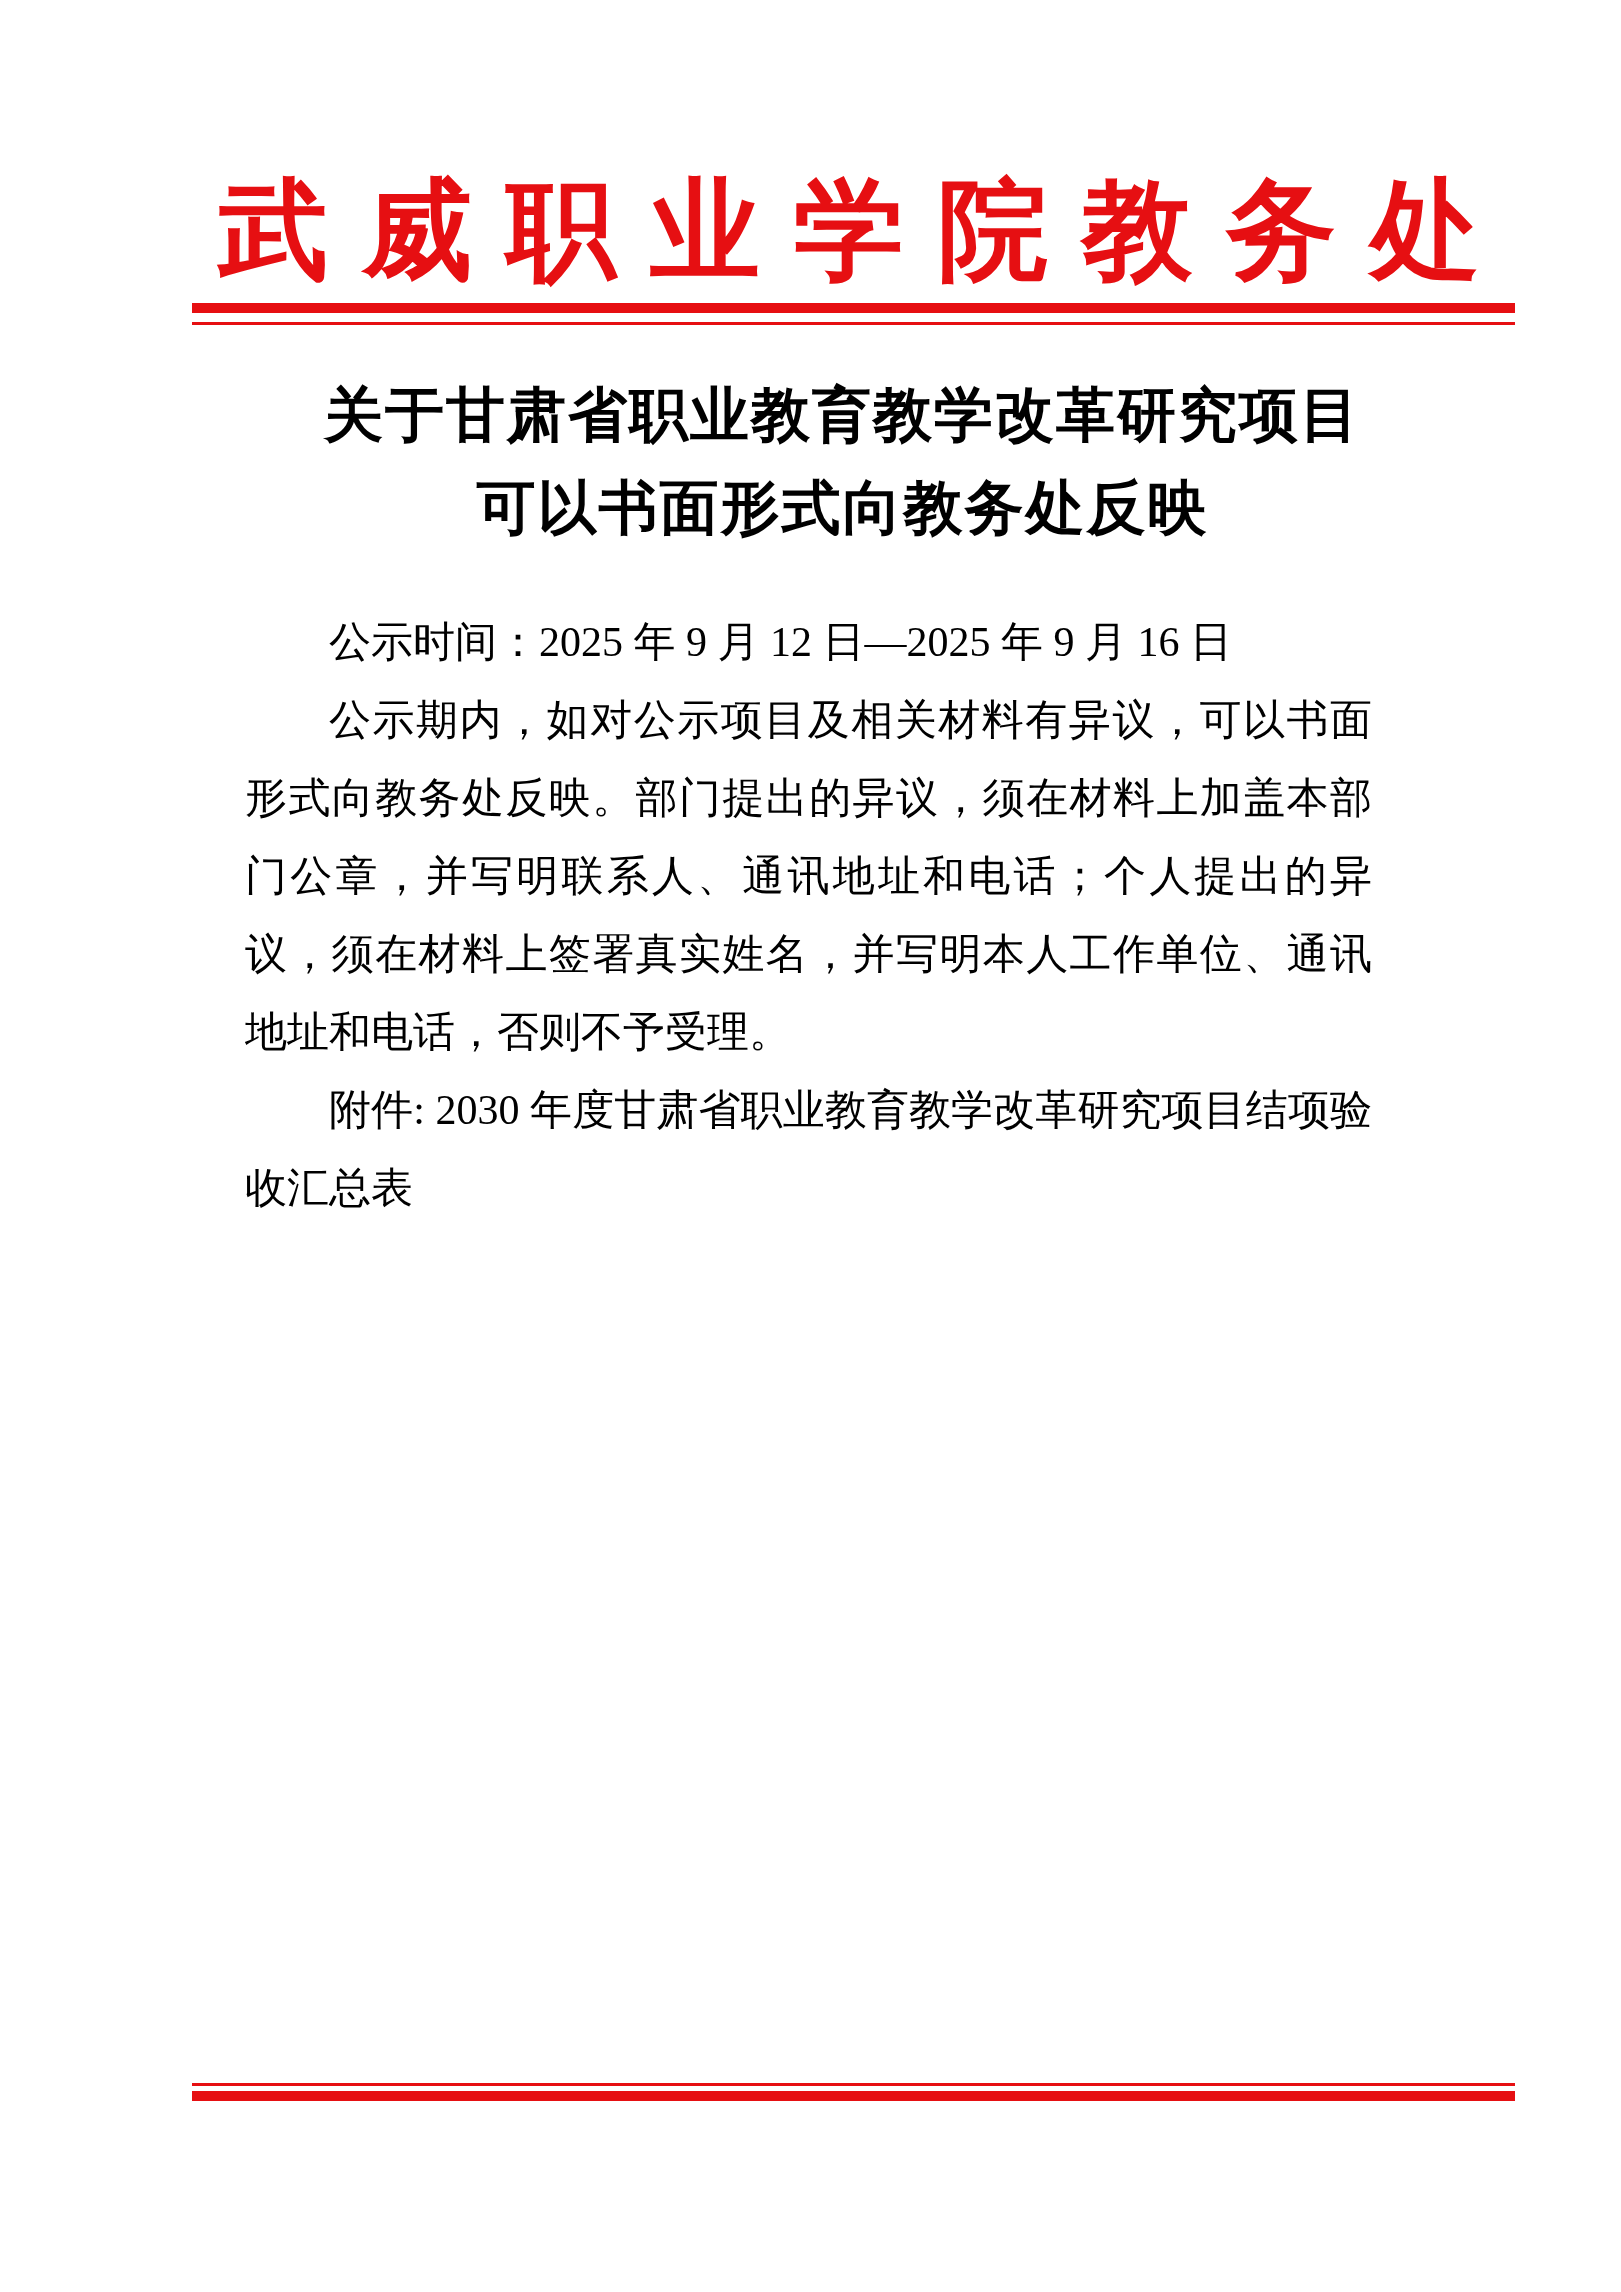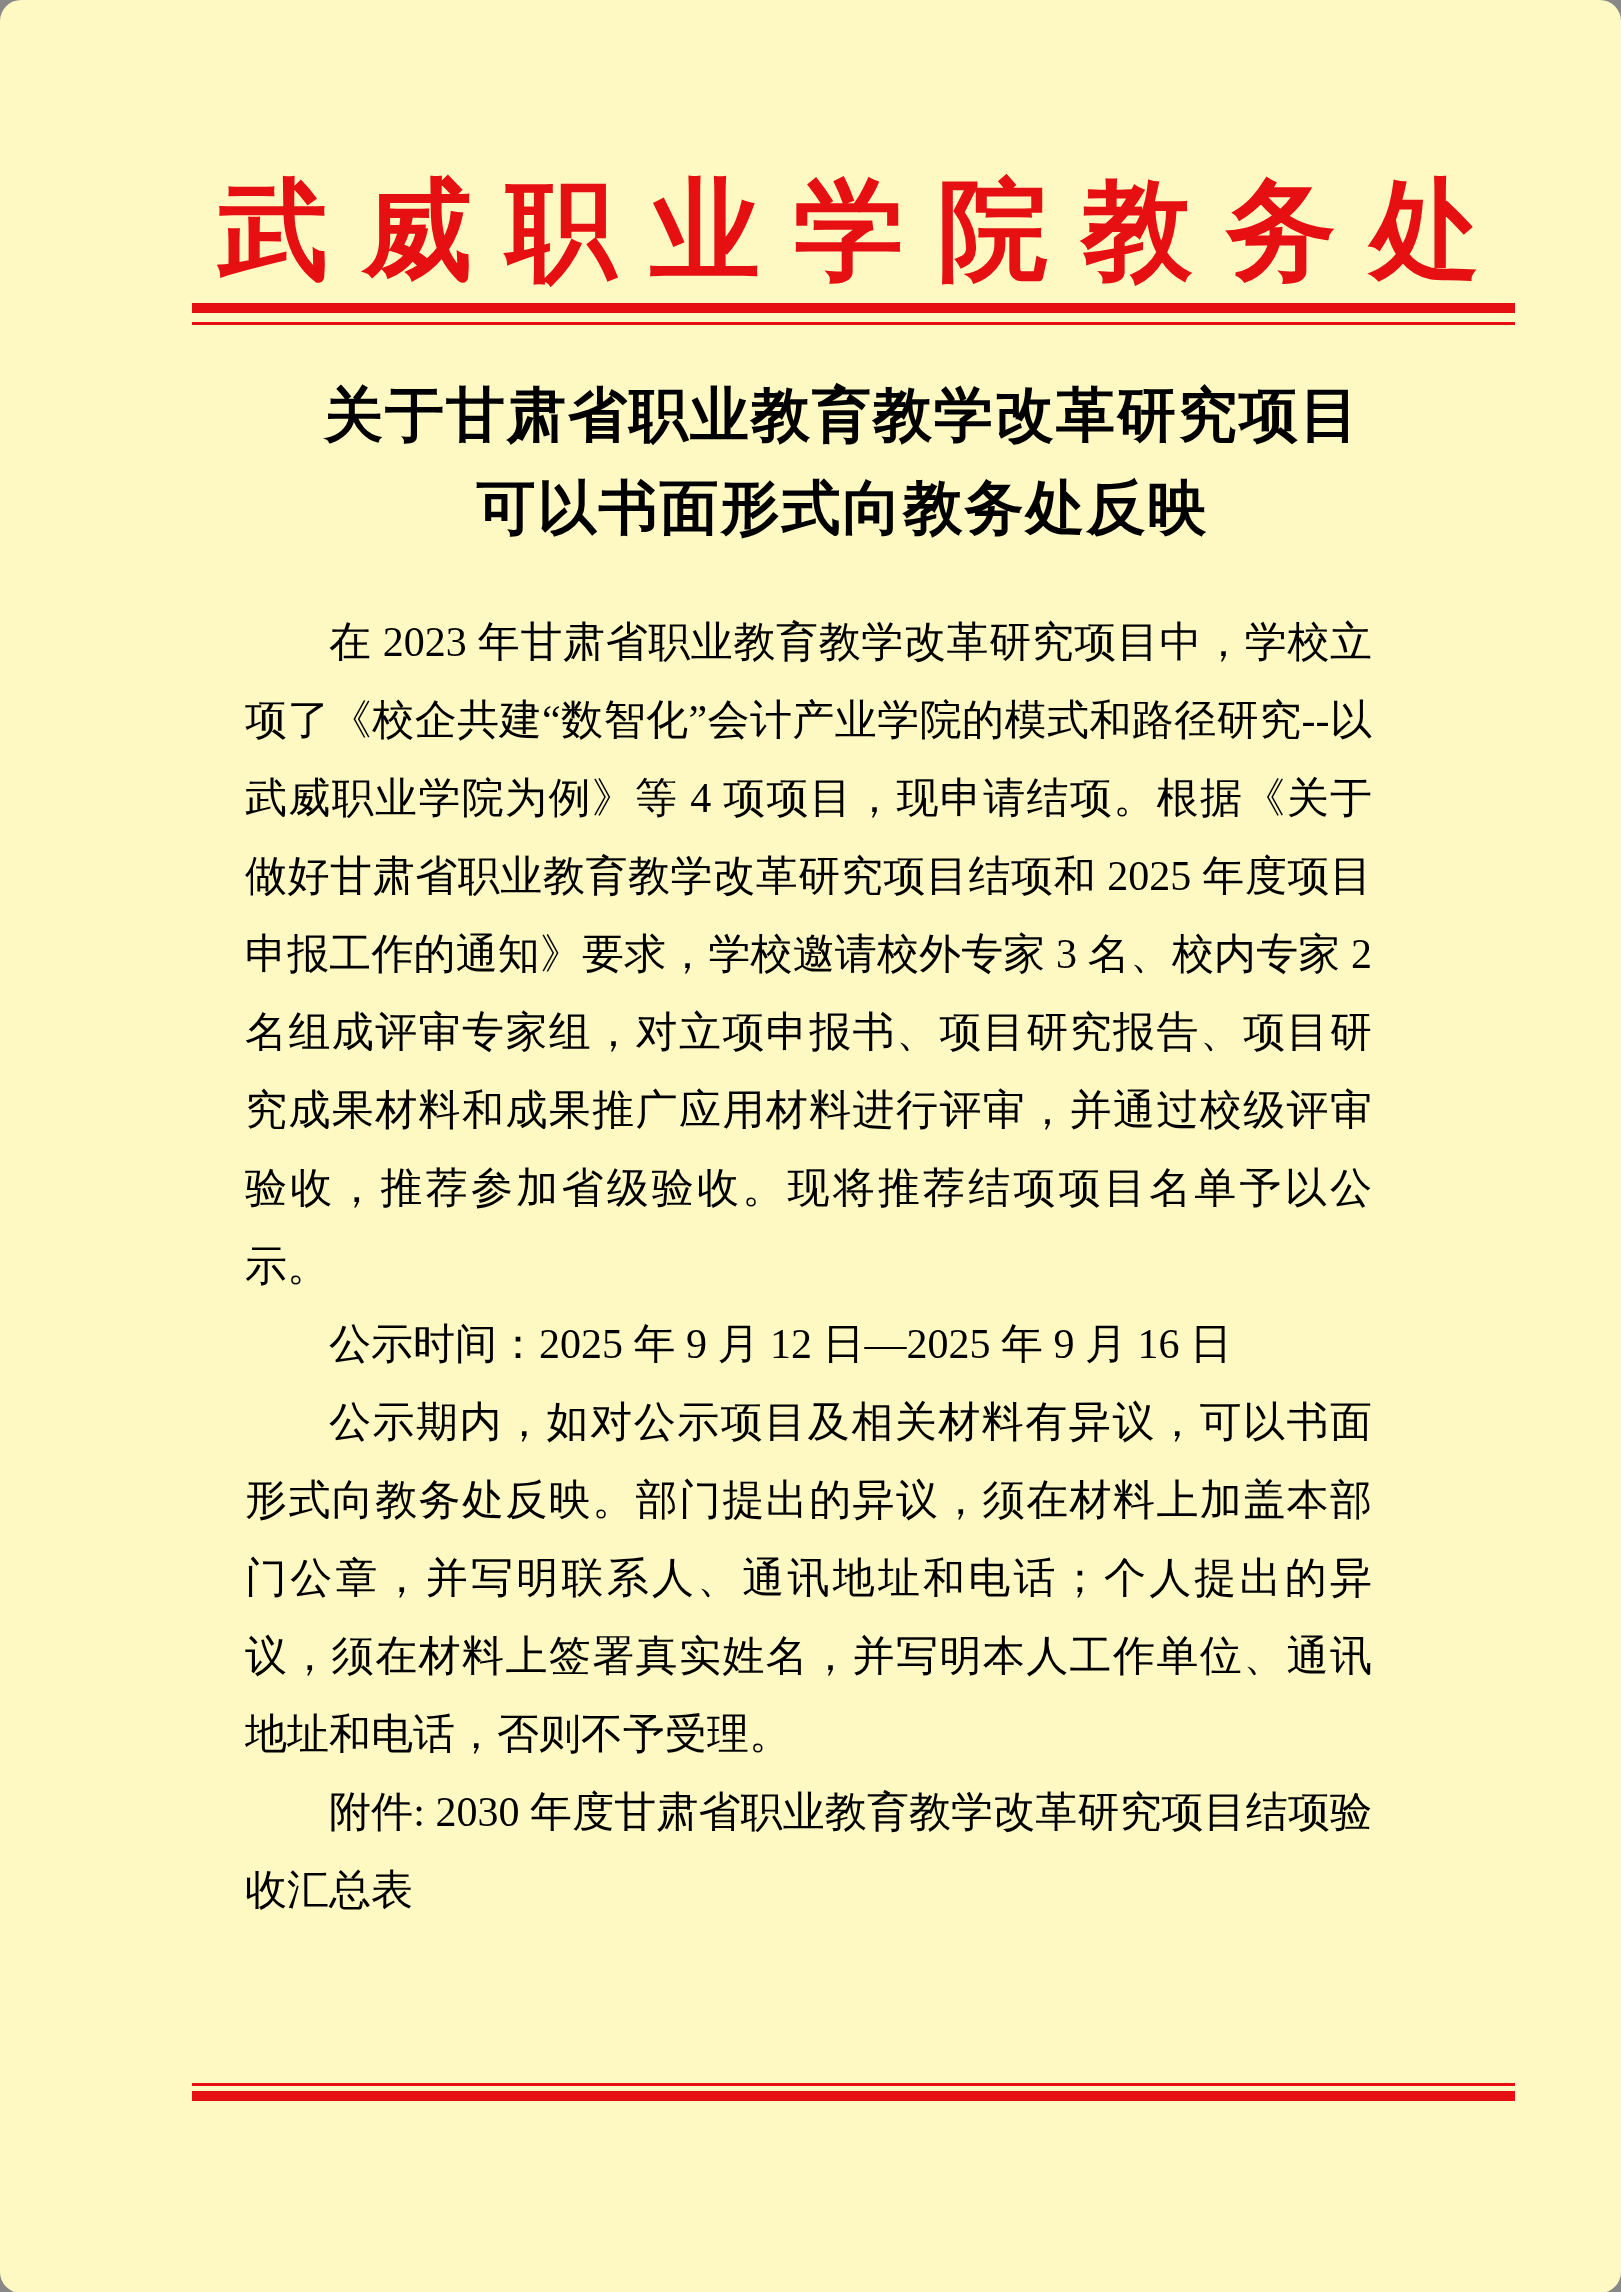--- a/index.html
+++ b/index.html
@@ -8,11 +8,10 @@
     width: 1621px;
     height: 2293px;
     margin: 0 auto;
-    background: #fef9c3;
+    background: #ffffff;
     overflow: hidden;
     font-family: "Liberation Serif", "DejaVu Serif", serif;
     color: #0d0d0d;
-    border-radius: 21px;
   }
   .masthead {
     position: absolute;

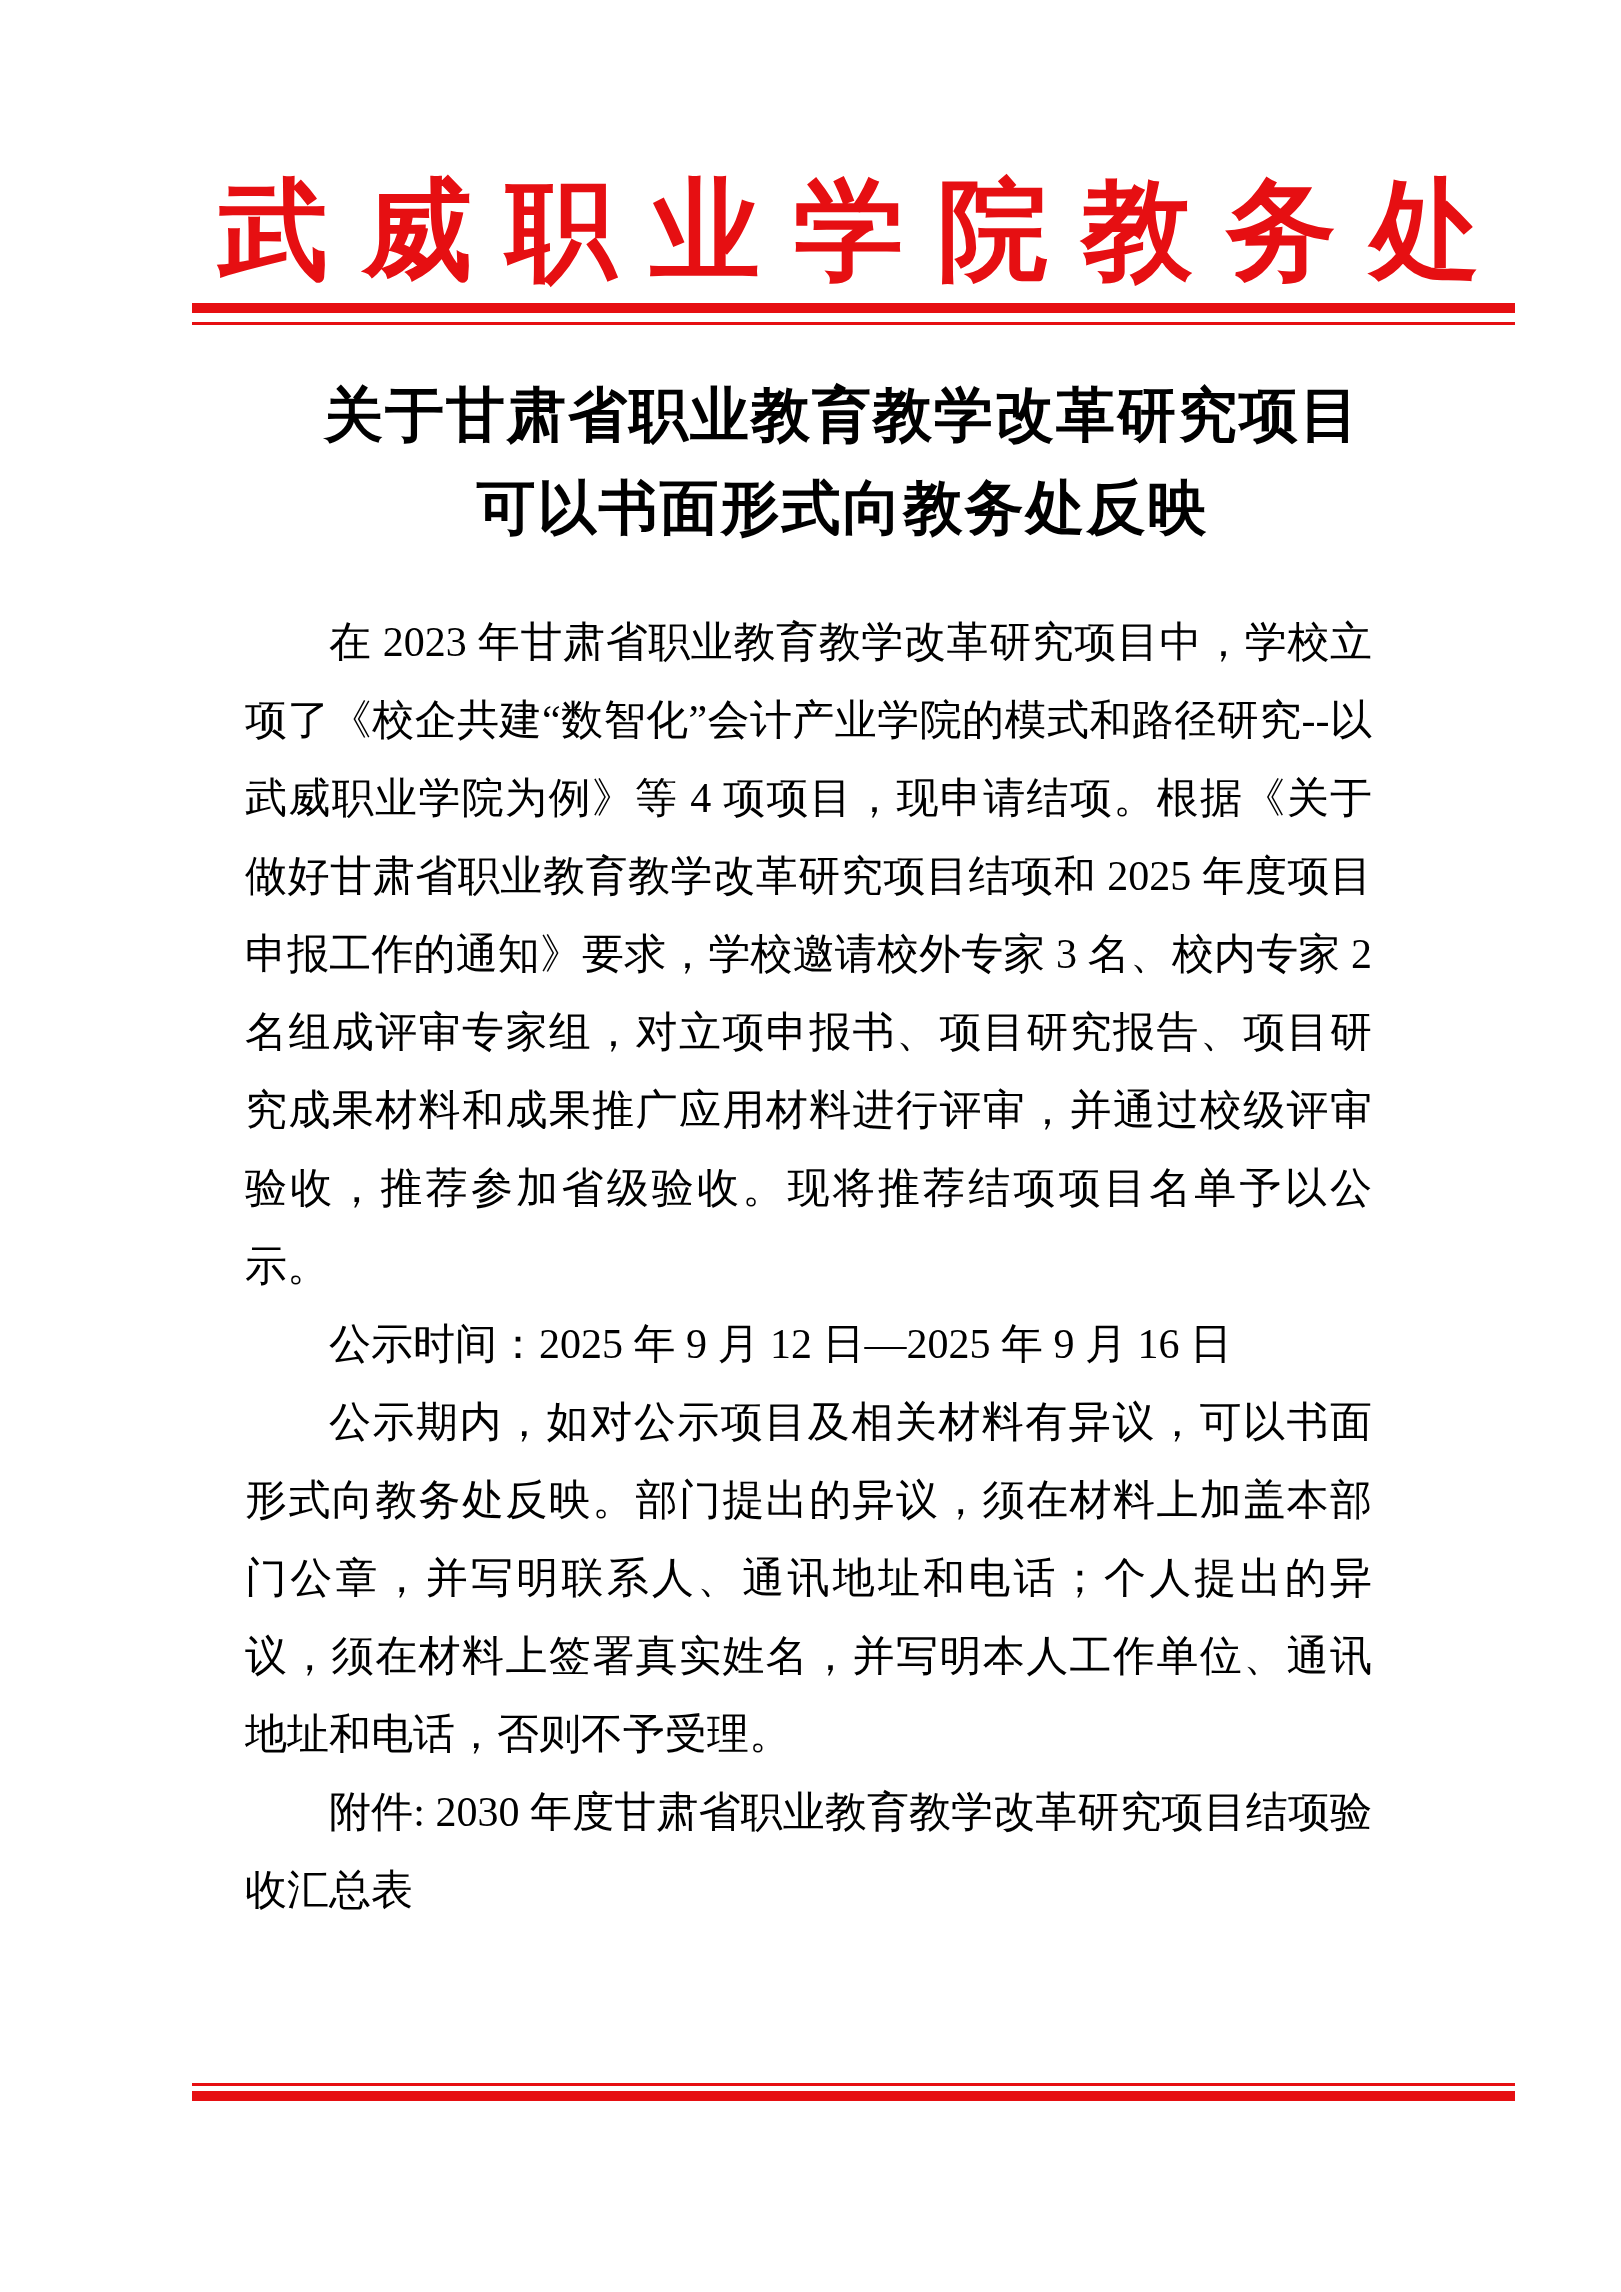--- a/index.html
+++ b/index.html
@@ -81,7 +81,6 @@
   </div>
 
   <div class="body-text">
-    <p>在 2023 年甘肃省职业教育教学改革研究项目中，学校立项了《校企共建“数智化”会计产业学院的模式和路径研究--以武威职业学院为例》等 4 项项目，现申请结项。根据《关于做好甘肃省职业教育教学改革研究项目结项和 2025 年度项目申报工作的通知》要求，学校邀请校外专家 3 名、校内专家 2 名组成评审专家组，对立项申报书、项目研究报告、项目研究成果材料和成果推广应用材料进行评审，并通过校级评审验收，推荐参加省级验收。现将推荐结项项目名单予以公示。</p>
     <p>公示时间：2025 年 9 月 12 日—2025 年 9 月 16 日</p>
     <p>公示期内，如对公示项目及相关材料有异议，可以书面形式向教务处反映。部门提出的异议，须在材料上加盖本部门公章，并写明联系人、通讯地址和电话；个人提出的异议，须在材料上签署真实姓名，并写明本人工作单位、通讯地址和电话，否则不予受理。</p>
     <p>附件: 2030 年度甘肃省职业教育教学改革研究项目结项验收汇总表</p>

